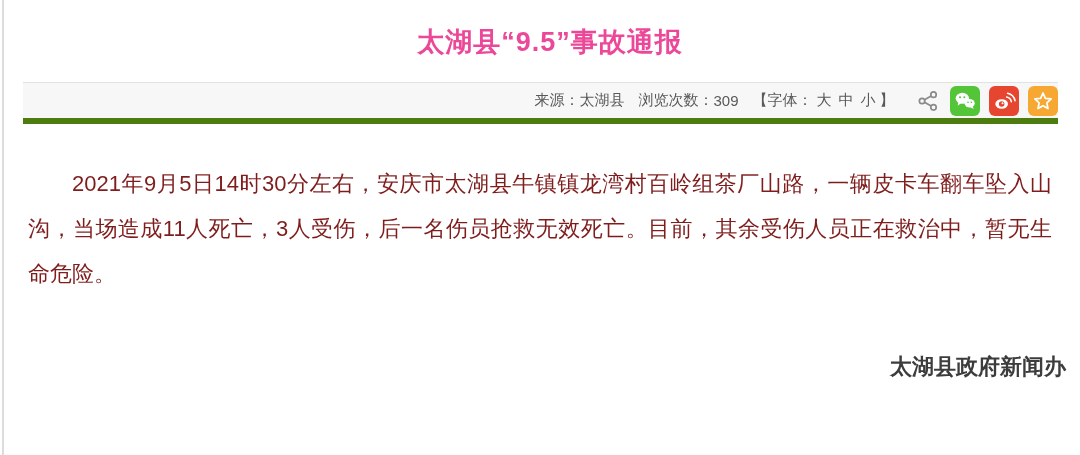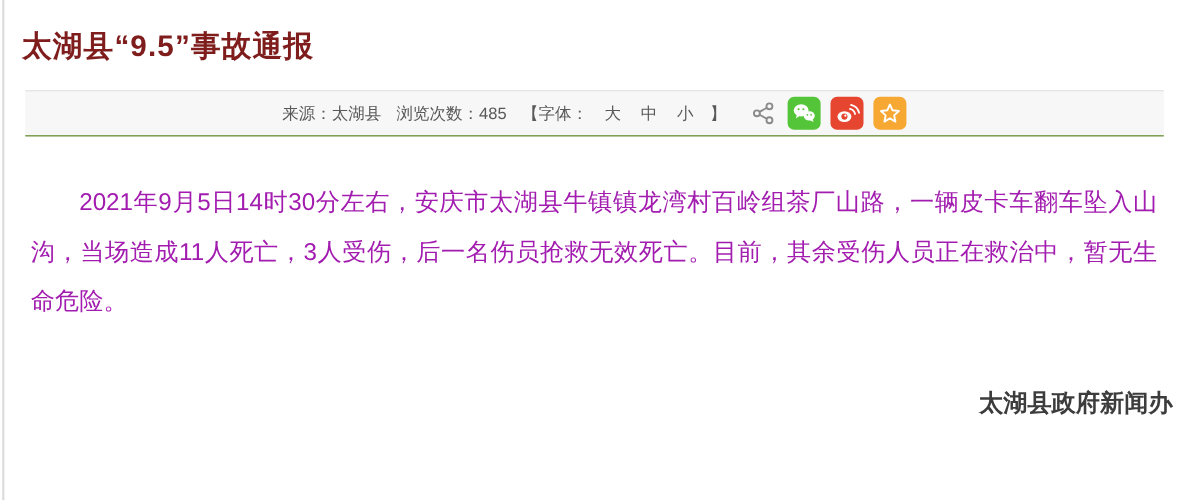--- a/index.html
+++ b/index.html
@@ -17,10 +17,10 @@
   
   .article-title {
     margin-top: 24px;
-    text-align: left;
+    text-align: center;
     font-size: 27px;
     font-weight: bold;
-    color: #7f1d1d;
+    color: #ec4899;
     letter-spacing: 1px;
     margin-left: 20px;
   }

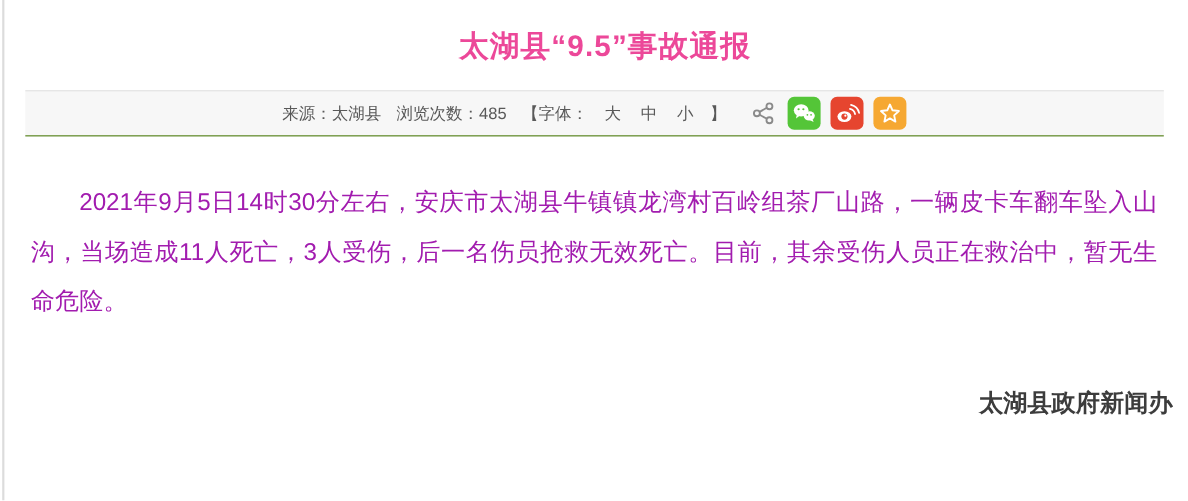--- a/index.html
+++ b/index.html
@@ -31,10 +31,10 @@
     height: 42px;
     background: #f7f7f7;
     border-top: 1px solid #e2e2e2;
-    border-bottom: 1px solid #4d7c0f;
+    border-bottom: 6px solid #4d7c0f;
     display: flex;
     align-items: center;
-    justify-content: center;
+    justify-content: flex-end;
     gap: 14px;
     font-size: 15px;
     color: #595959;

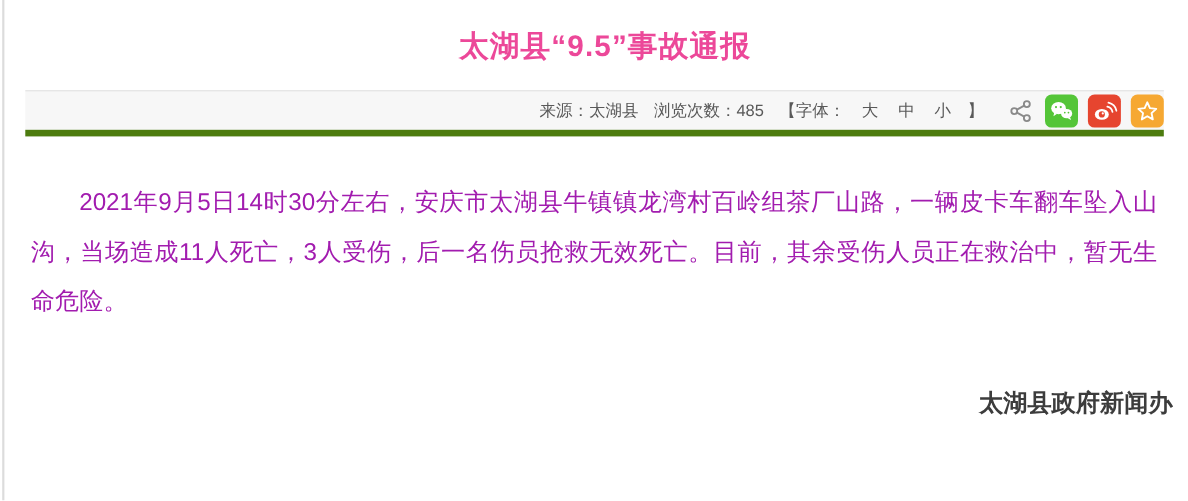--- a/index.html
+++ b/index.html
@@ -92,7 +92,7 @@
     </span>
   <span class="meta-item">
       <span>浏览次数：</span>
-      <span>485</span>
+      <span>309</span>
     </span>
   <span class="meta-item font-controls">
     <span>【字体：</span>

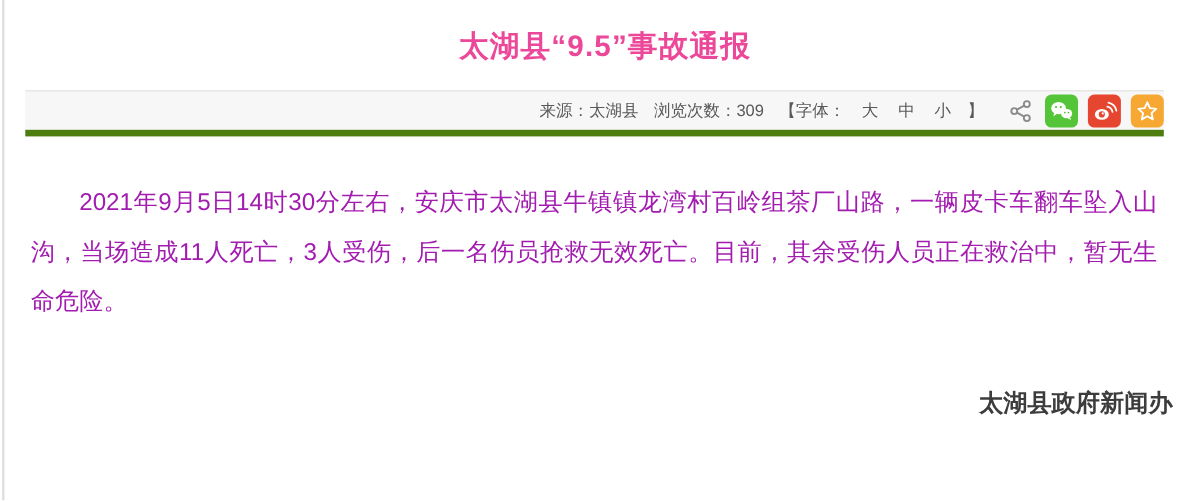--- a/index.html
+++ b/index.html
@@ -41,7 +41,7 @@
     white-space: nowrap;
   }
   .meta-item { display: inline-flex; align-items: center; }
-  .font-controls { display: inline-flex; align-items: center; gap: 12px; }
+  .font-controls { display: inline-flex; align-items: center; gap: 1px; }
   .font-option { cursor: pointer; padding: 0 3px; color: #595959; text-decoration: none; }
   .share-icons { display: inline-flex; align-items: center; gap: 9px; margin-left: 6px; }
   .icon-btn {

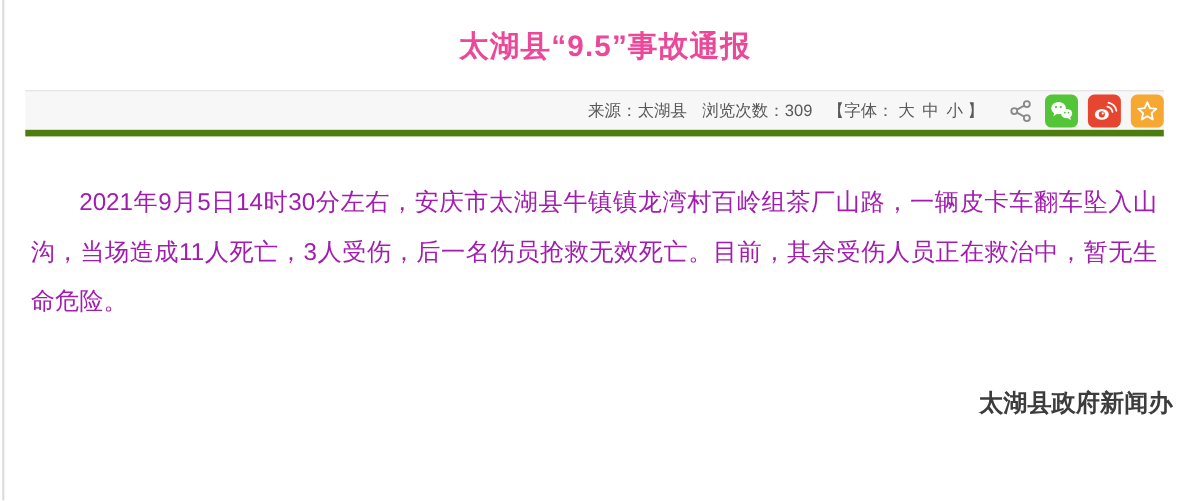--- a/index.html
+++ b/index.html
@@ -58,7 +58,7 @@
   .article-body {
     padding: 0 28px;
     margin-top: 37px;
-    color: #a21caf;
+    color: #7f1d1d;
     font-size: 22px;
     line-height: 45px;
     text-align: justify;

